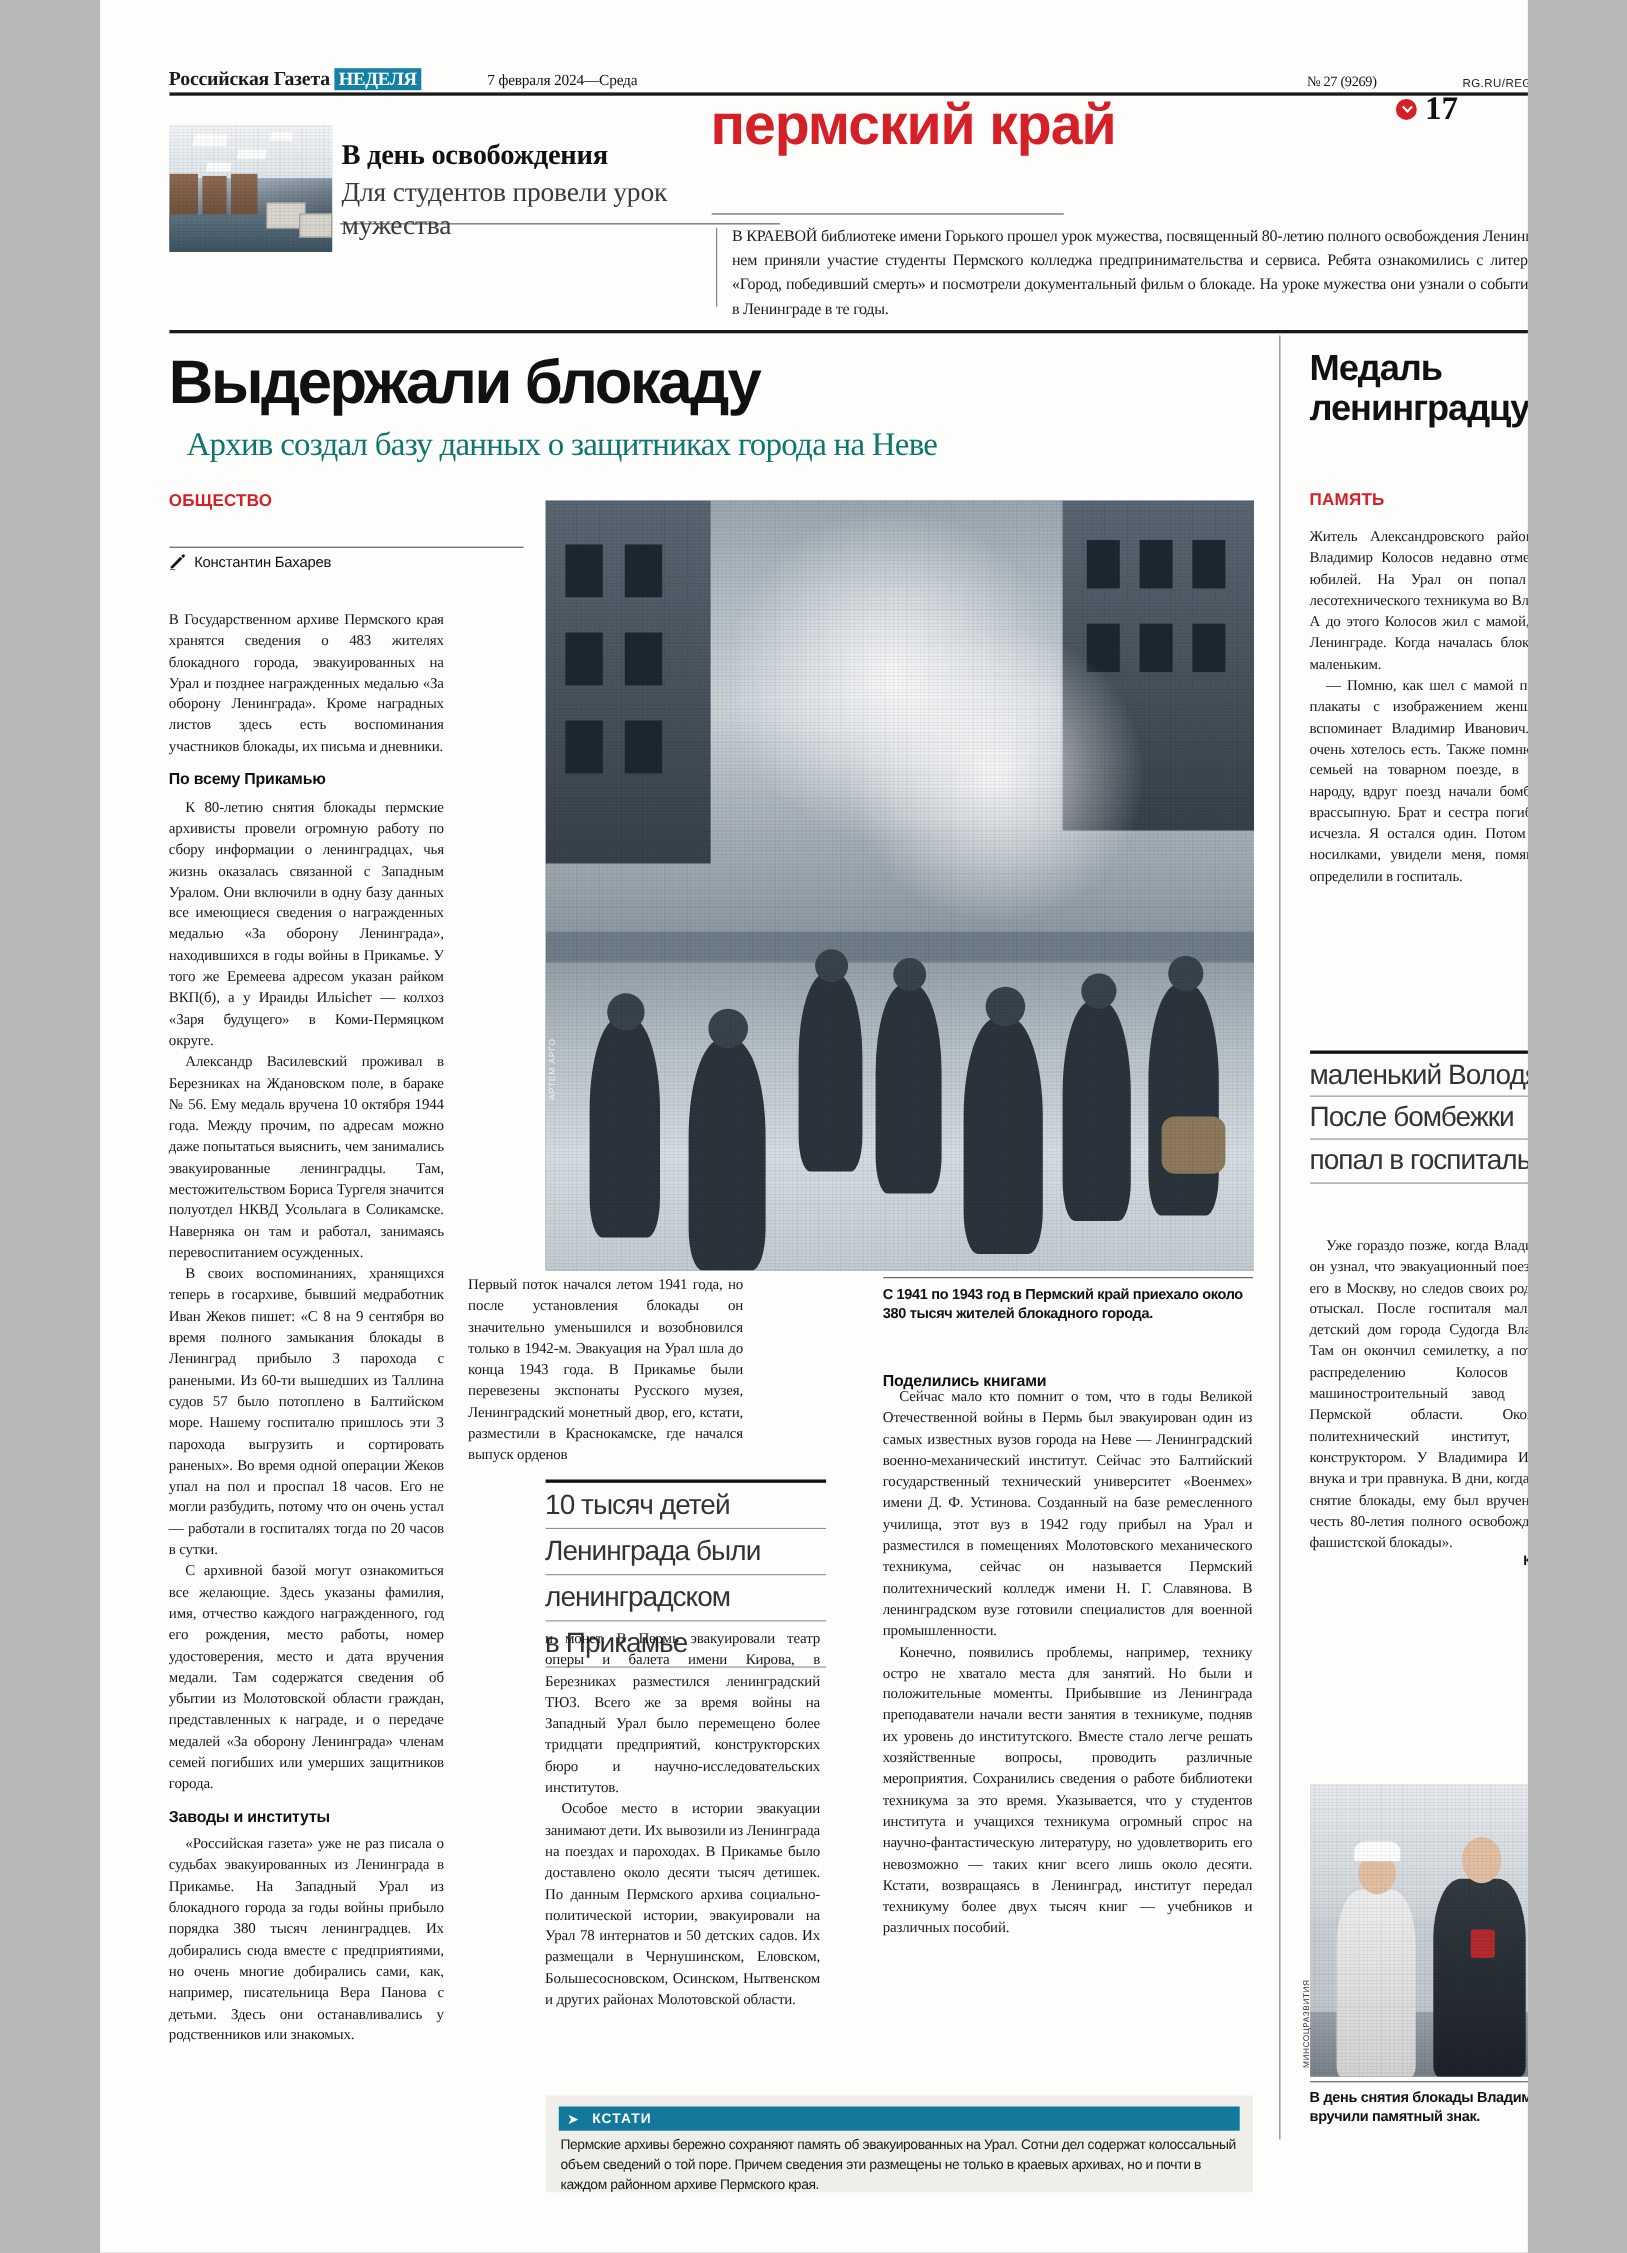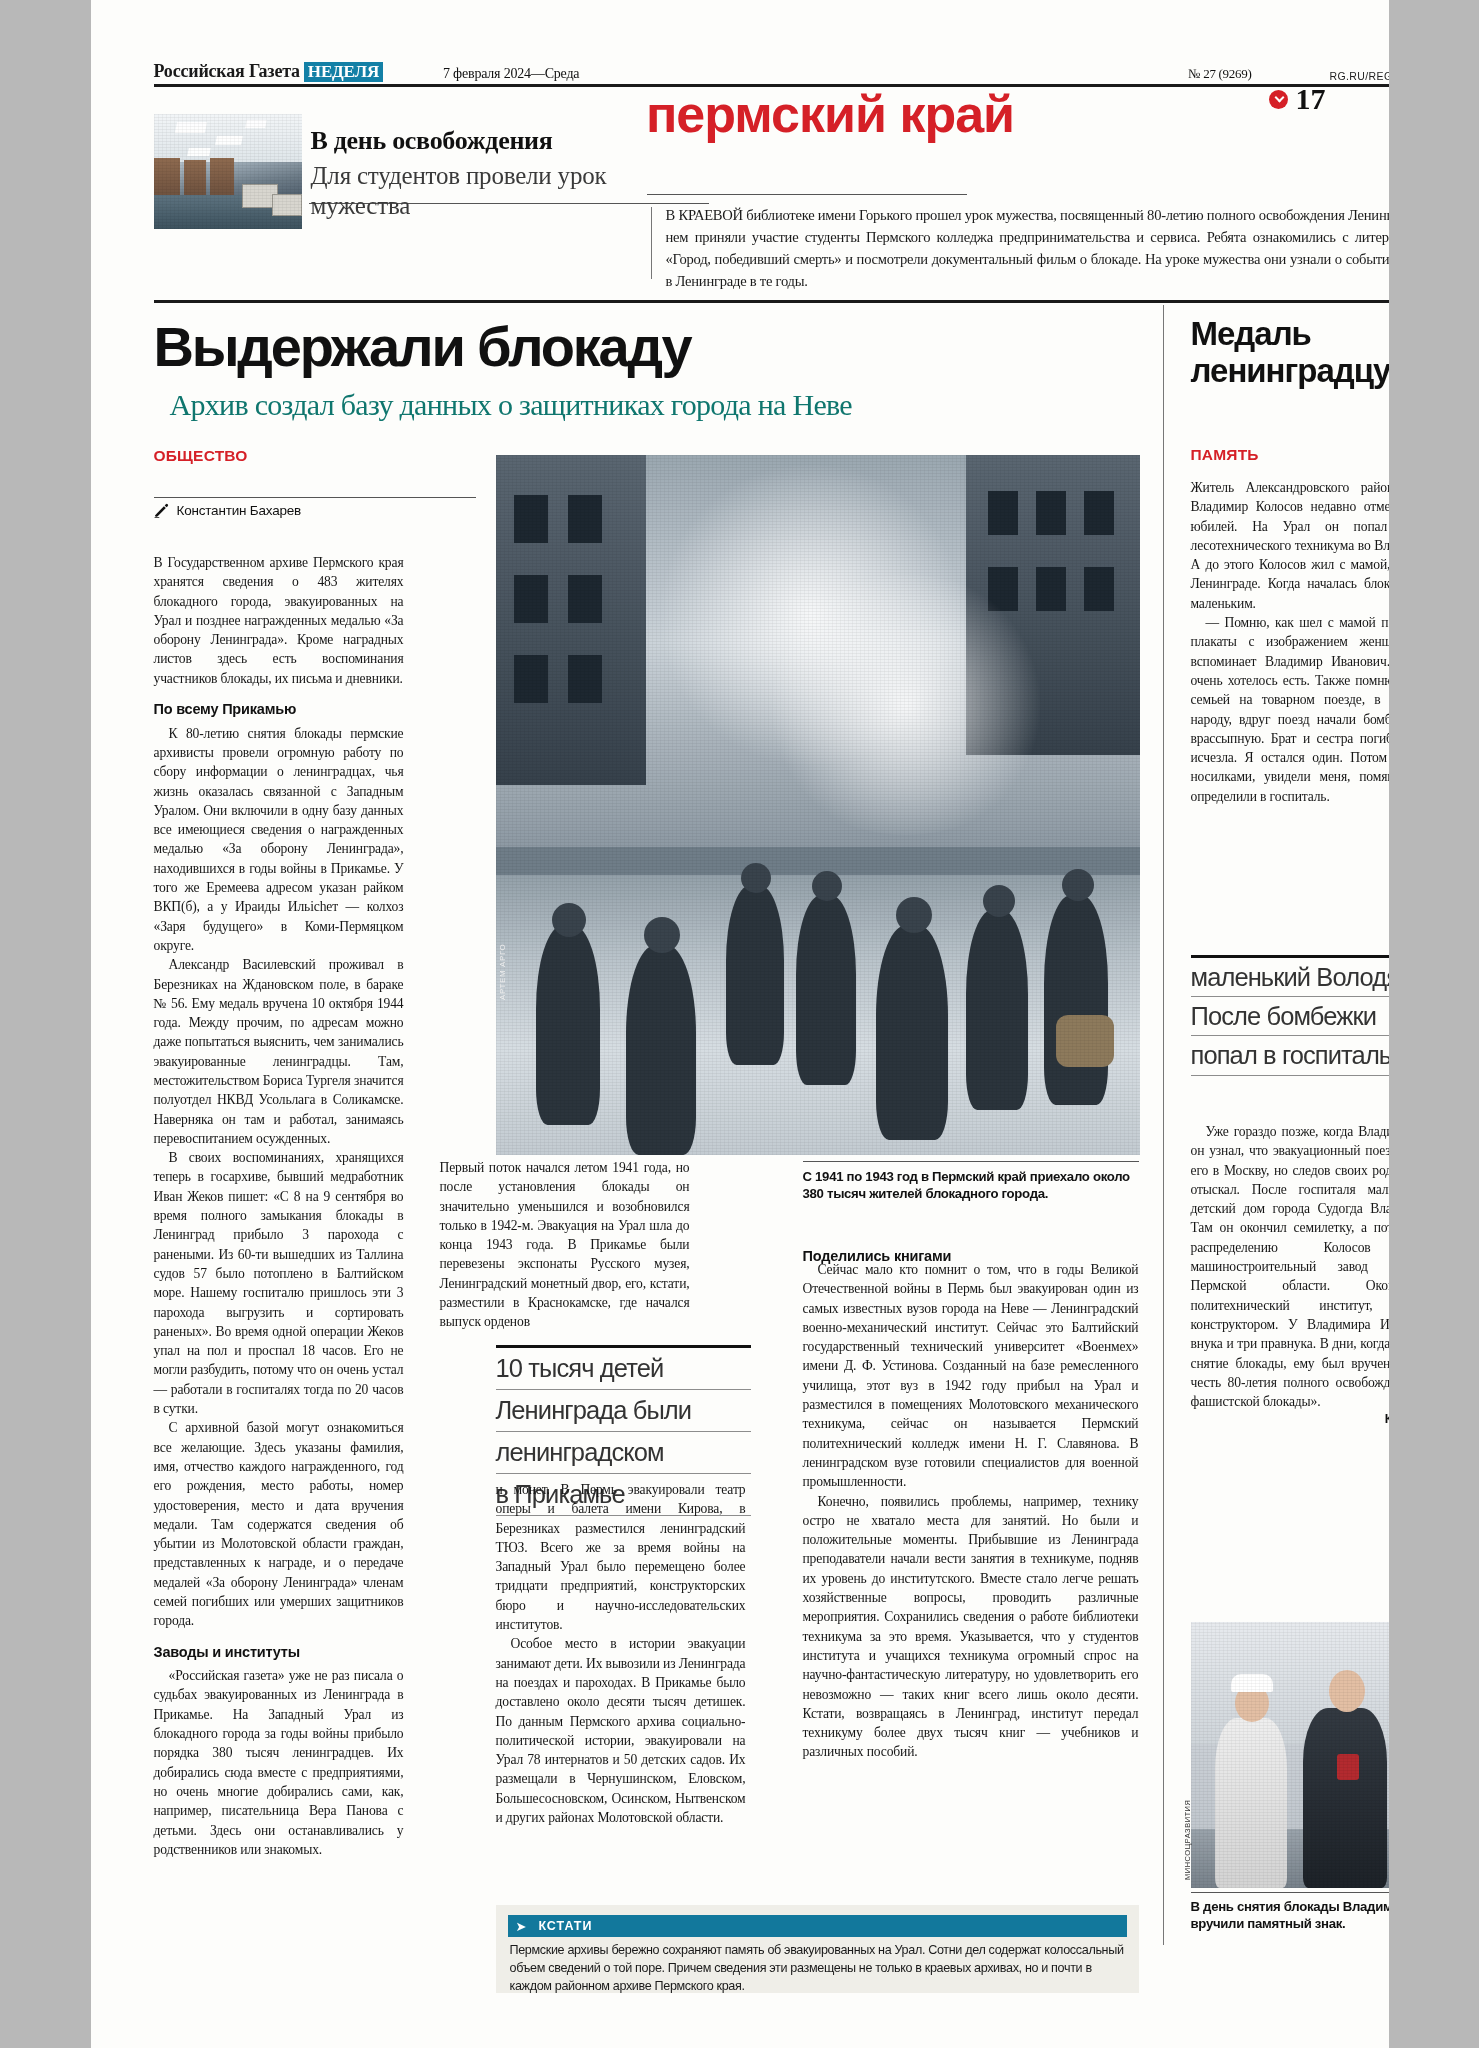--- a/index.html
+++ b/index.html
@@ -94,7 +94,7 @@
   .byline-name{font-family:"Liberation Sans",sans-serif;font-size:13.5px;color:#111;letter-spacing:-0.2px;}
 
   #c1{left:63px;top:553px;width:250px;}
-  #c2{left:349px;top:1158px;width:250px;}
+  #c2{left:335px;top:1158px;width:250px;}
   #c3{left:405px;top:1480px;width:250px;}
   #c4{left:712px;top:1160px;width:336px;}
 

